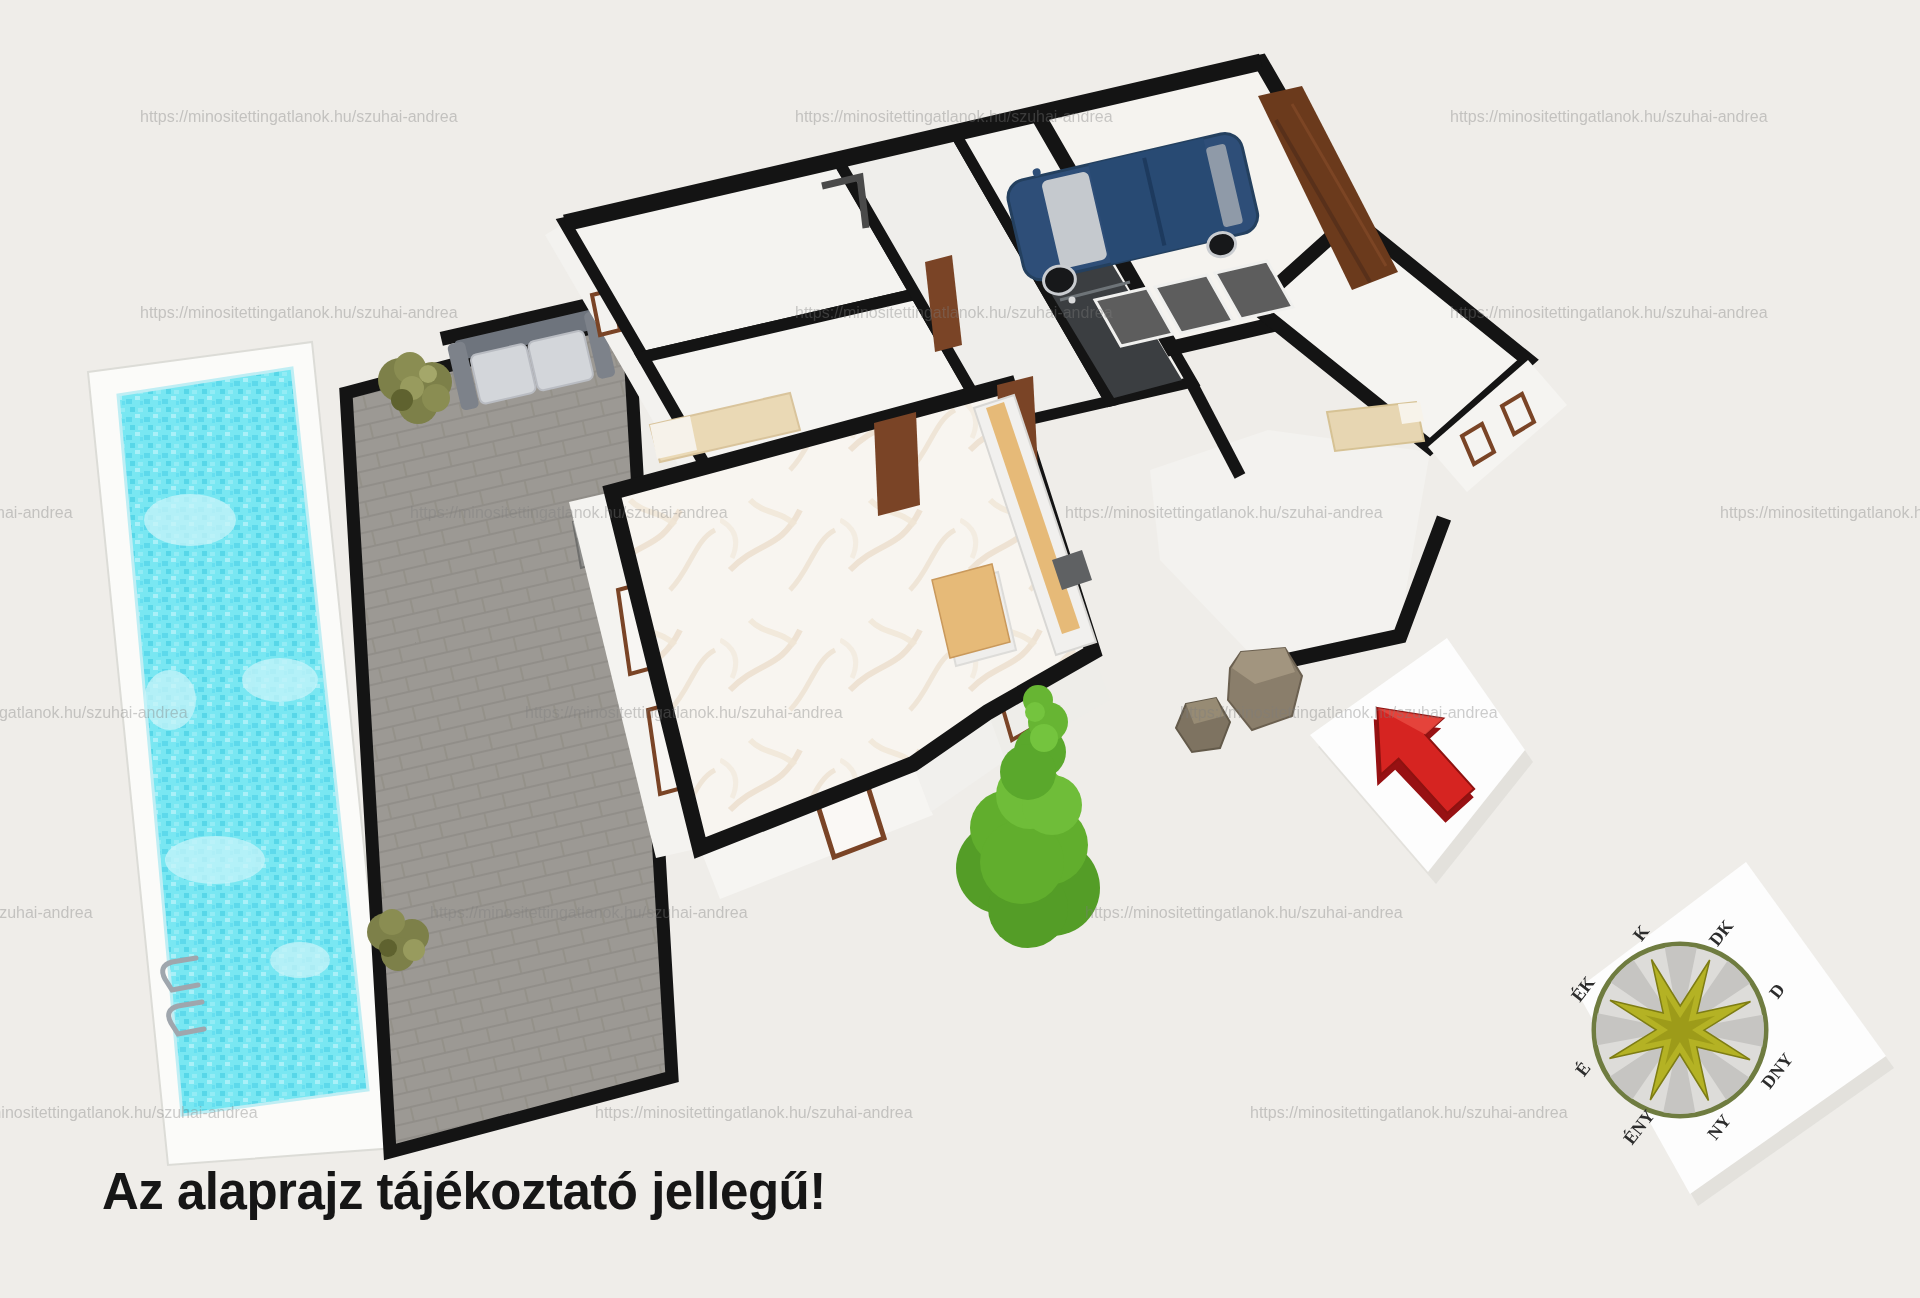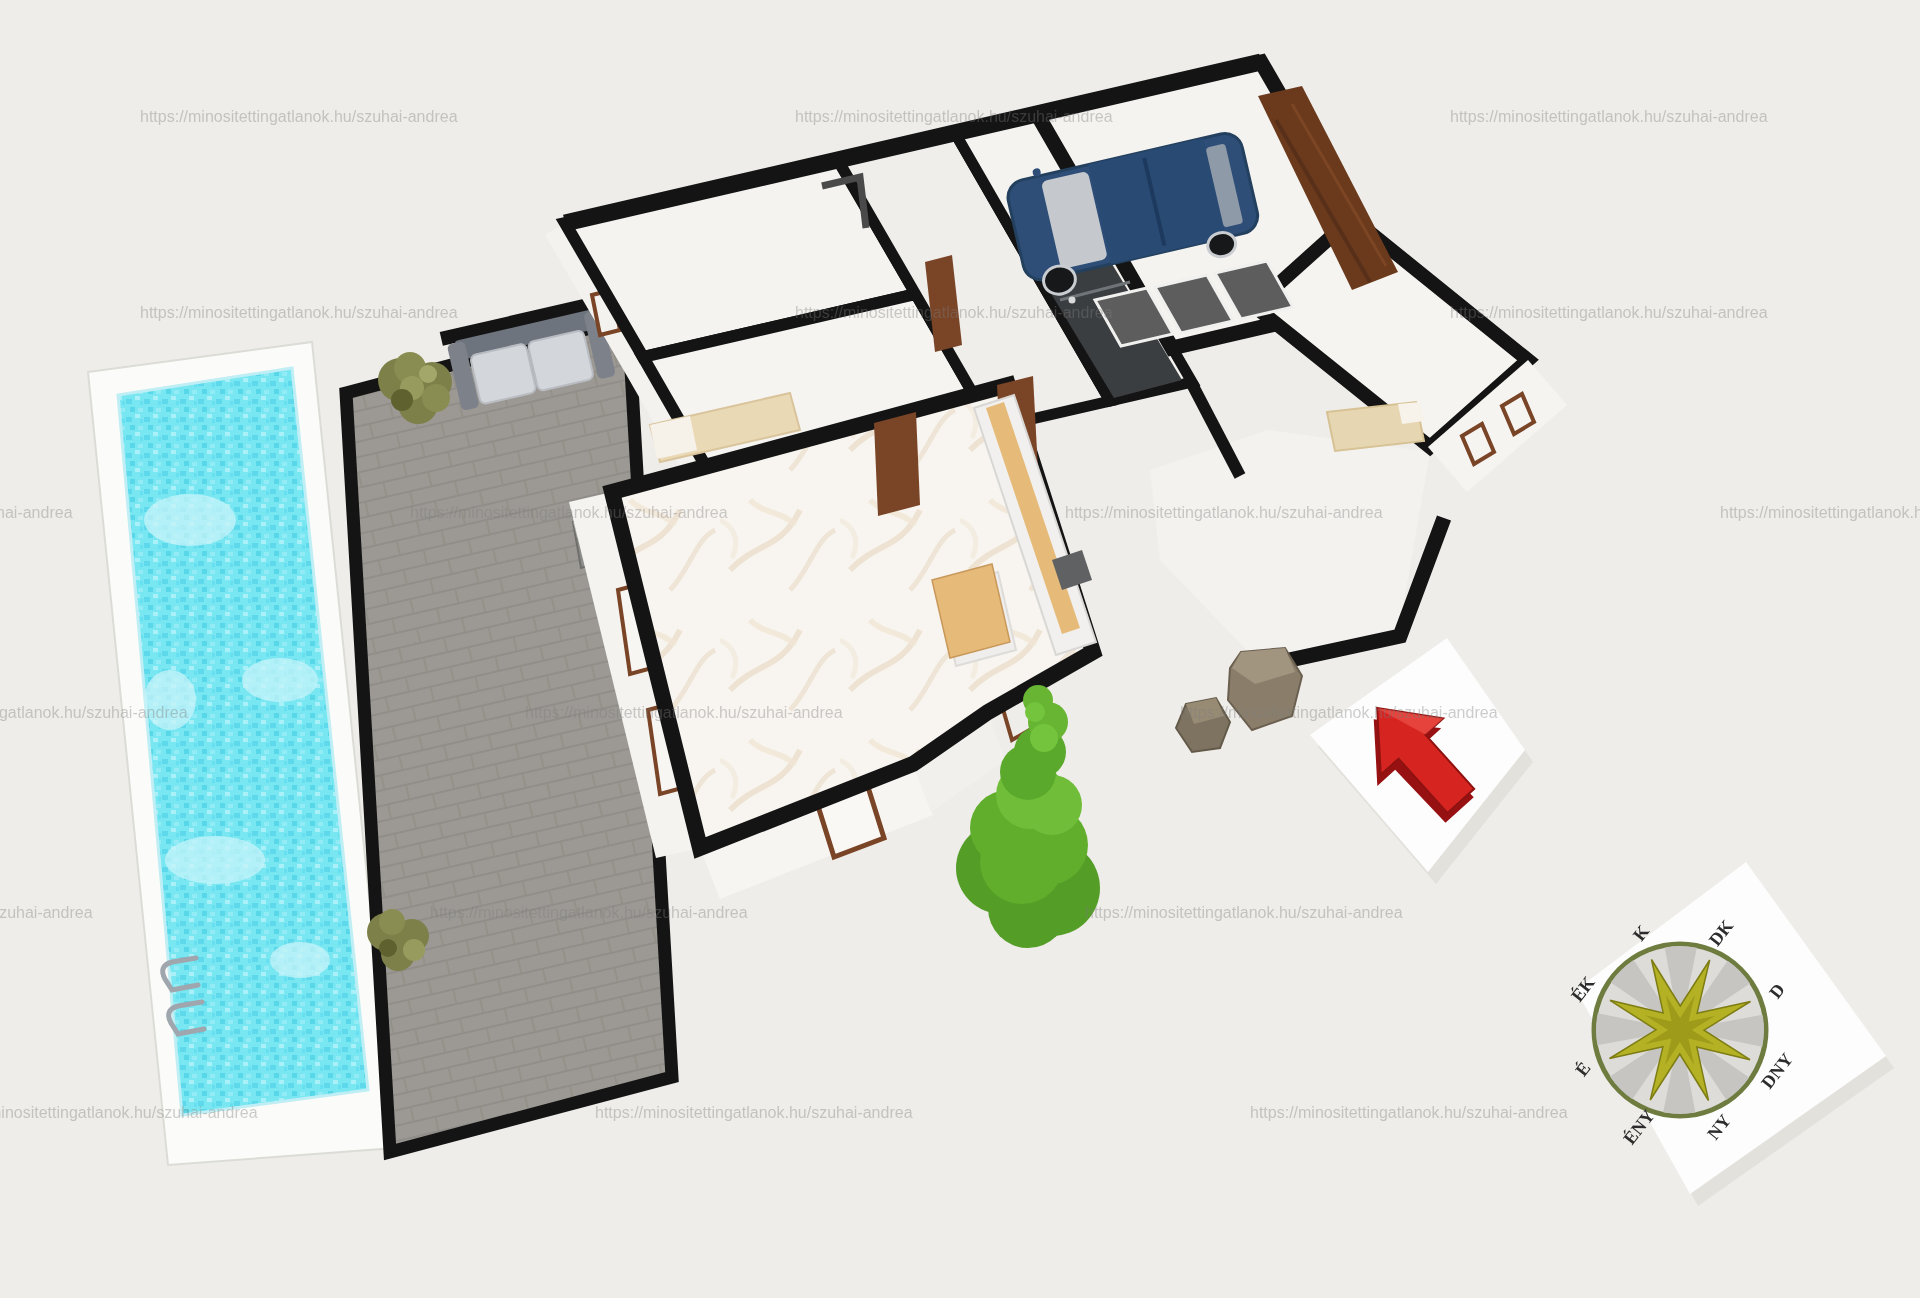--- a/index.html
+++ b/index.html
@@ -280,6 +280,7 @@
   </g>
 </svg>
 
+  <div class="caption">Az alaprajz tájékoztató jellegű!</div>
 </div>
 
 </body></html>

